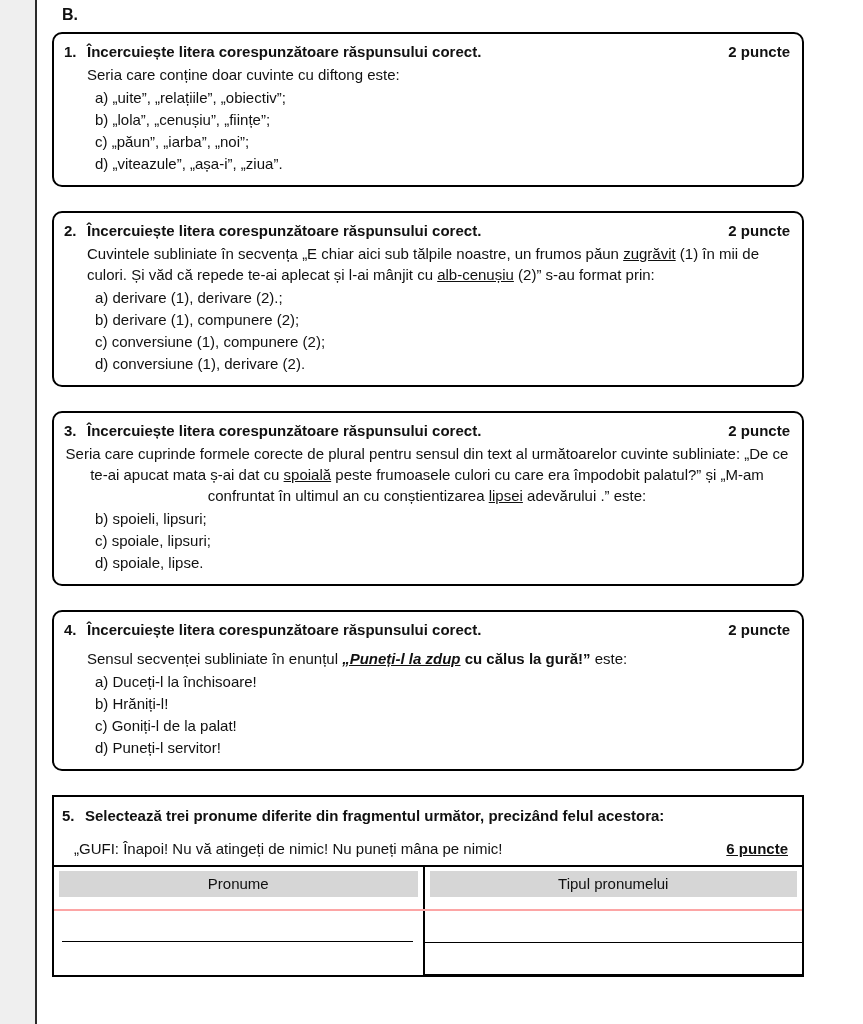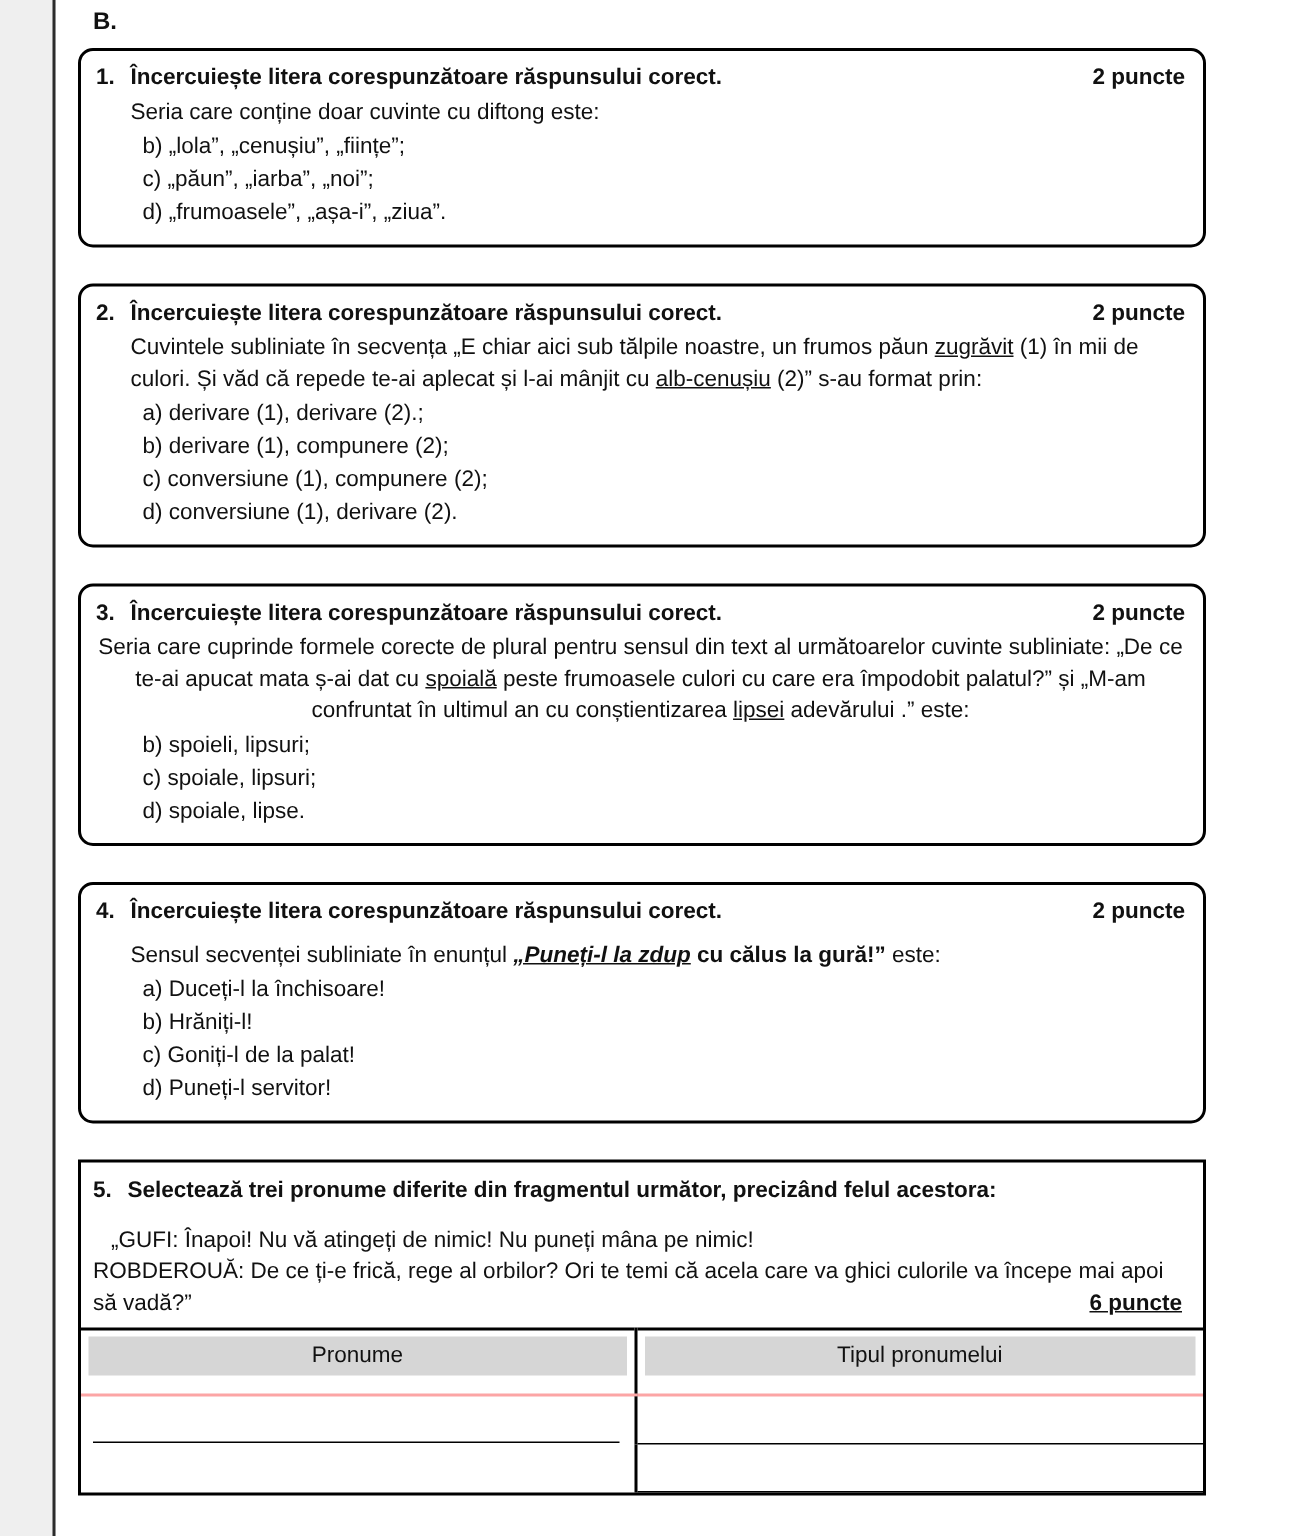--- a/index.html
+++ b/index.html
@@ -103,6 +103,7 @@
       </div>
       <div class="qbody">Seria care conține doar cuvinte cu diftong este:</div>
       <div class="options">
+        <div class="option">a) „uite”, „relațiile”, „obiectiv”;</div>
         <div class="option">b) „lola”, „cenușiu”, „ființe”;</div>
         <div class="option">c) „păun”, „iarba”, „noi”;</div>
         <div class="option">d) „frumoasele”, „așa-i”, „ziua”.</div>

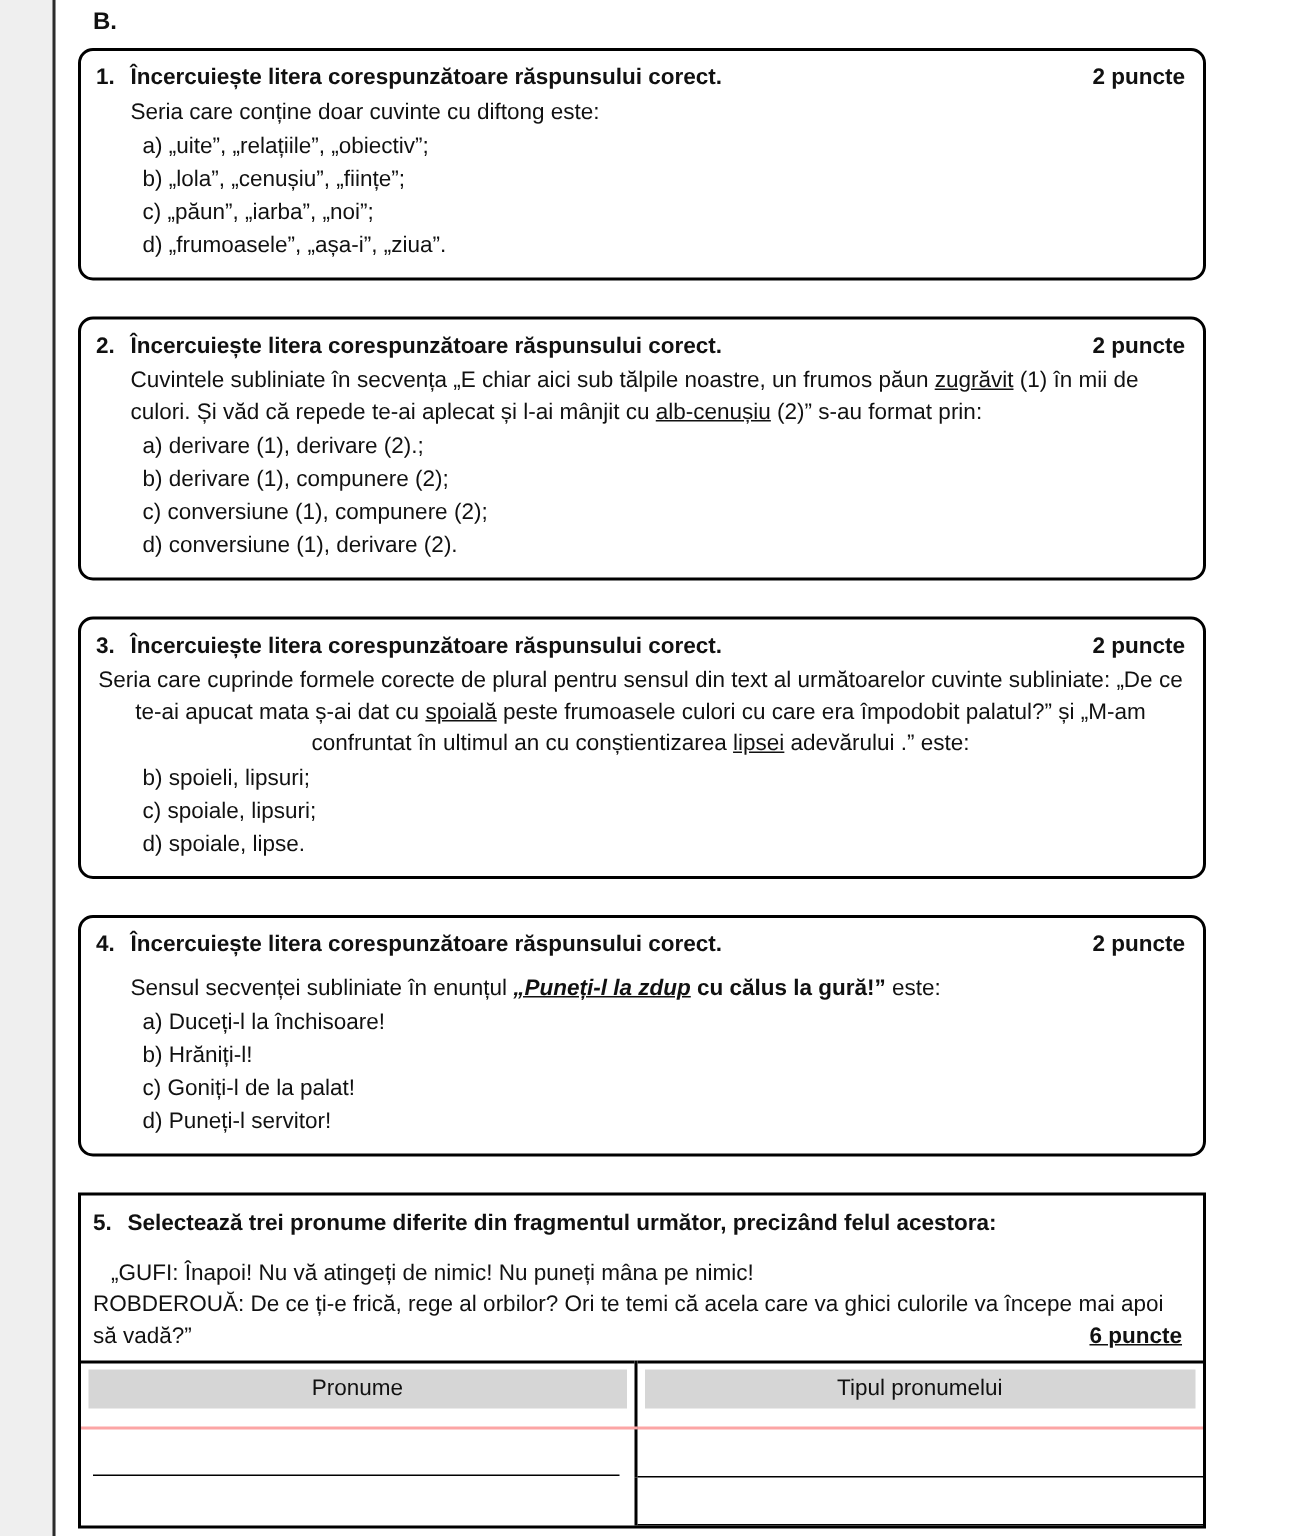--- a/index.html
+++ b/index.html
@@ -106,7 +106,7 @@
         <div class="option">a) „uite”, „relațiile”, „obiectiv”;</div>
         <div class="option">b) „lola”, „cenușiu”, „ființe”;</div>
         <div class="option">c) „păun”, „iarba”, „noi”;</div>
-        <div class="option">d) „frumoasele”, „așa-i”, „ziua”.</div>
+        <div class="option">d) „viteazule”, „așa-i”, „ziua”.</div>
       </div>
     </div>
 

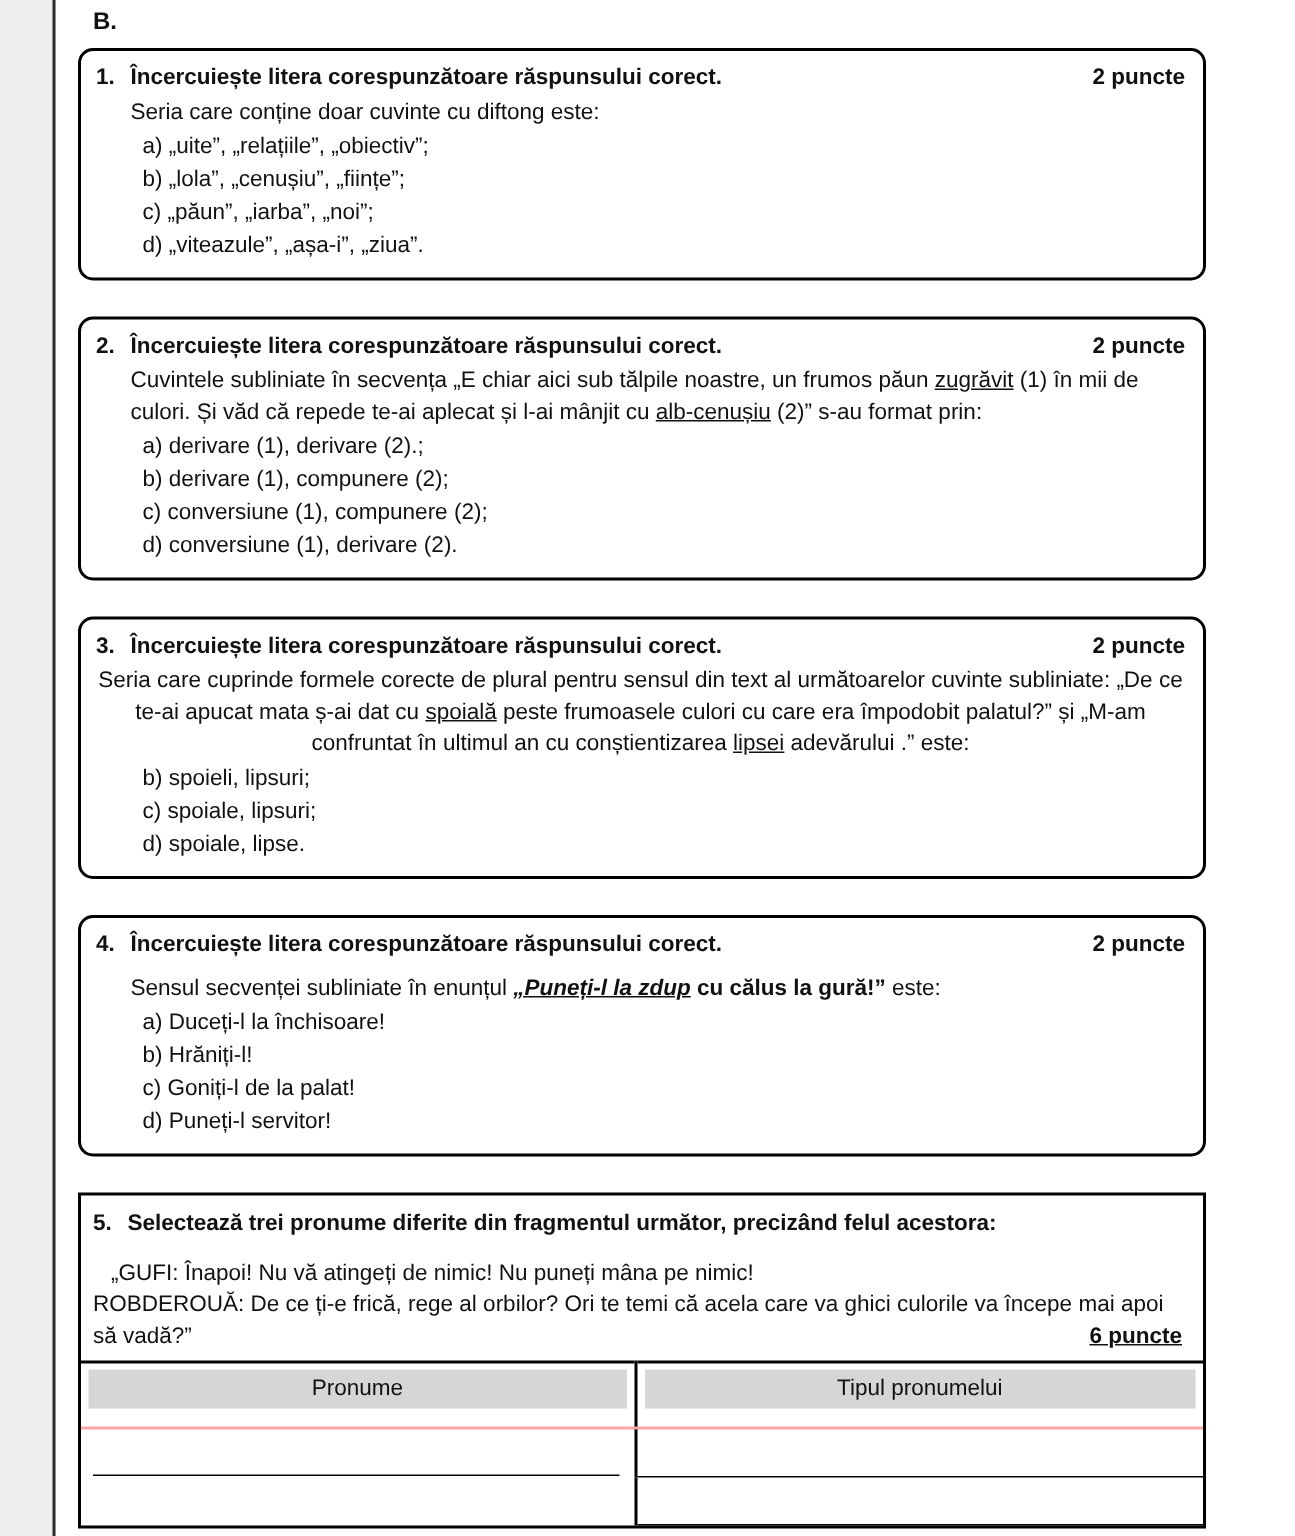--- a/index.html
+++ b/index.html
@@ -161,7 +161,6 @@
           <span class="qprompt">Selectează trei pronume diferite din fragmentul următor, precizând felul acestora:</span>
         </div>
         <div class="q5-quote1">„GUFI: Înapoi! Nu vă atingeți de nimic! Nu puneți mâna pe nimic!</div>
-        <div class="q5-quote2">ROBDEROUĂ: De ce ți-e frică, rege al orbilor? Ori te temi că acela care va ghici culorile va începe mai apoi să vadă?”</div>
         <div class="q5-points">6 puncte</div>
       </div>
 

